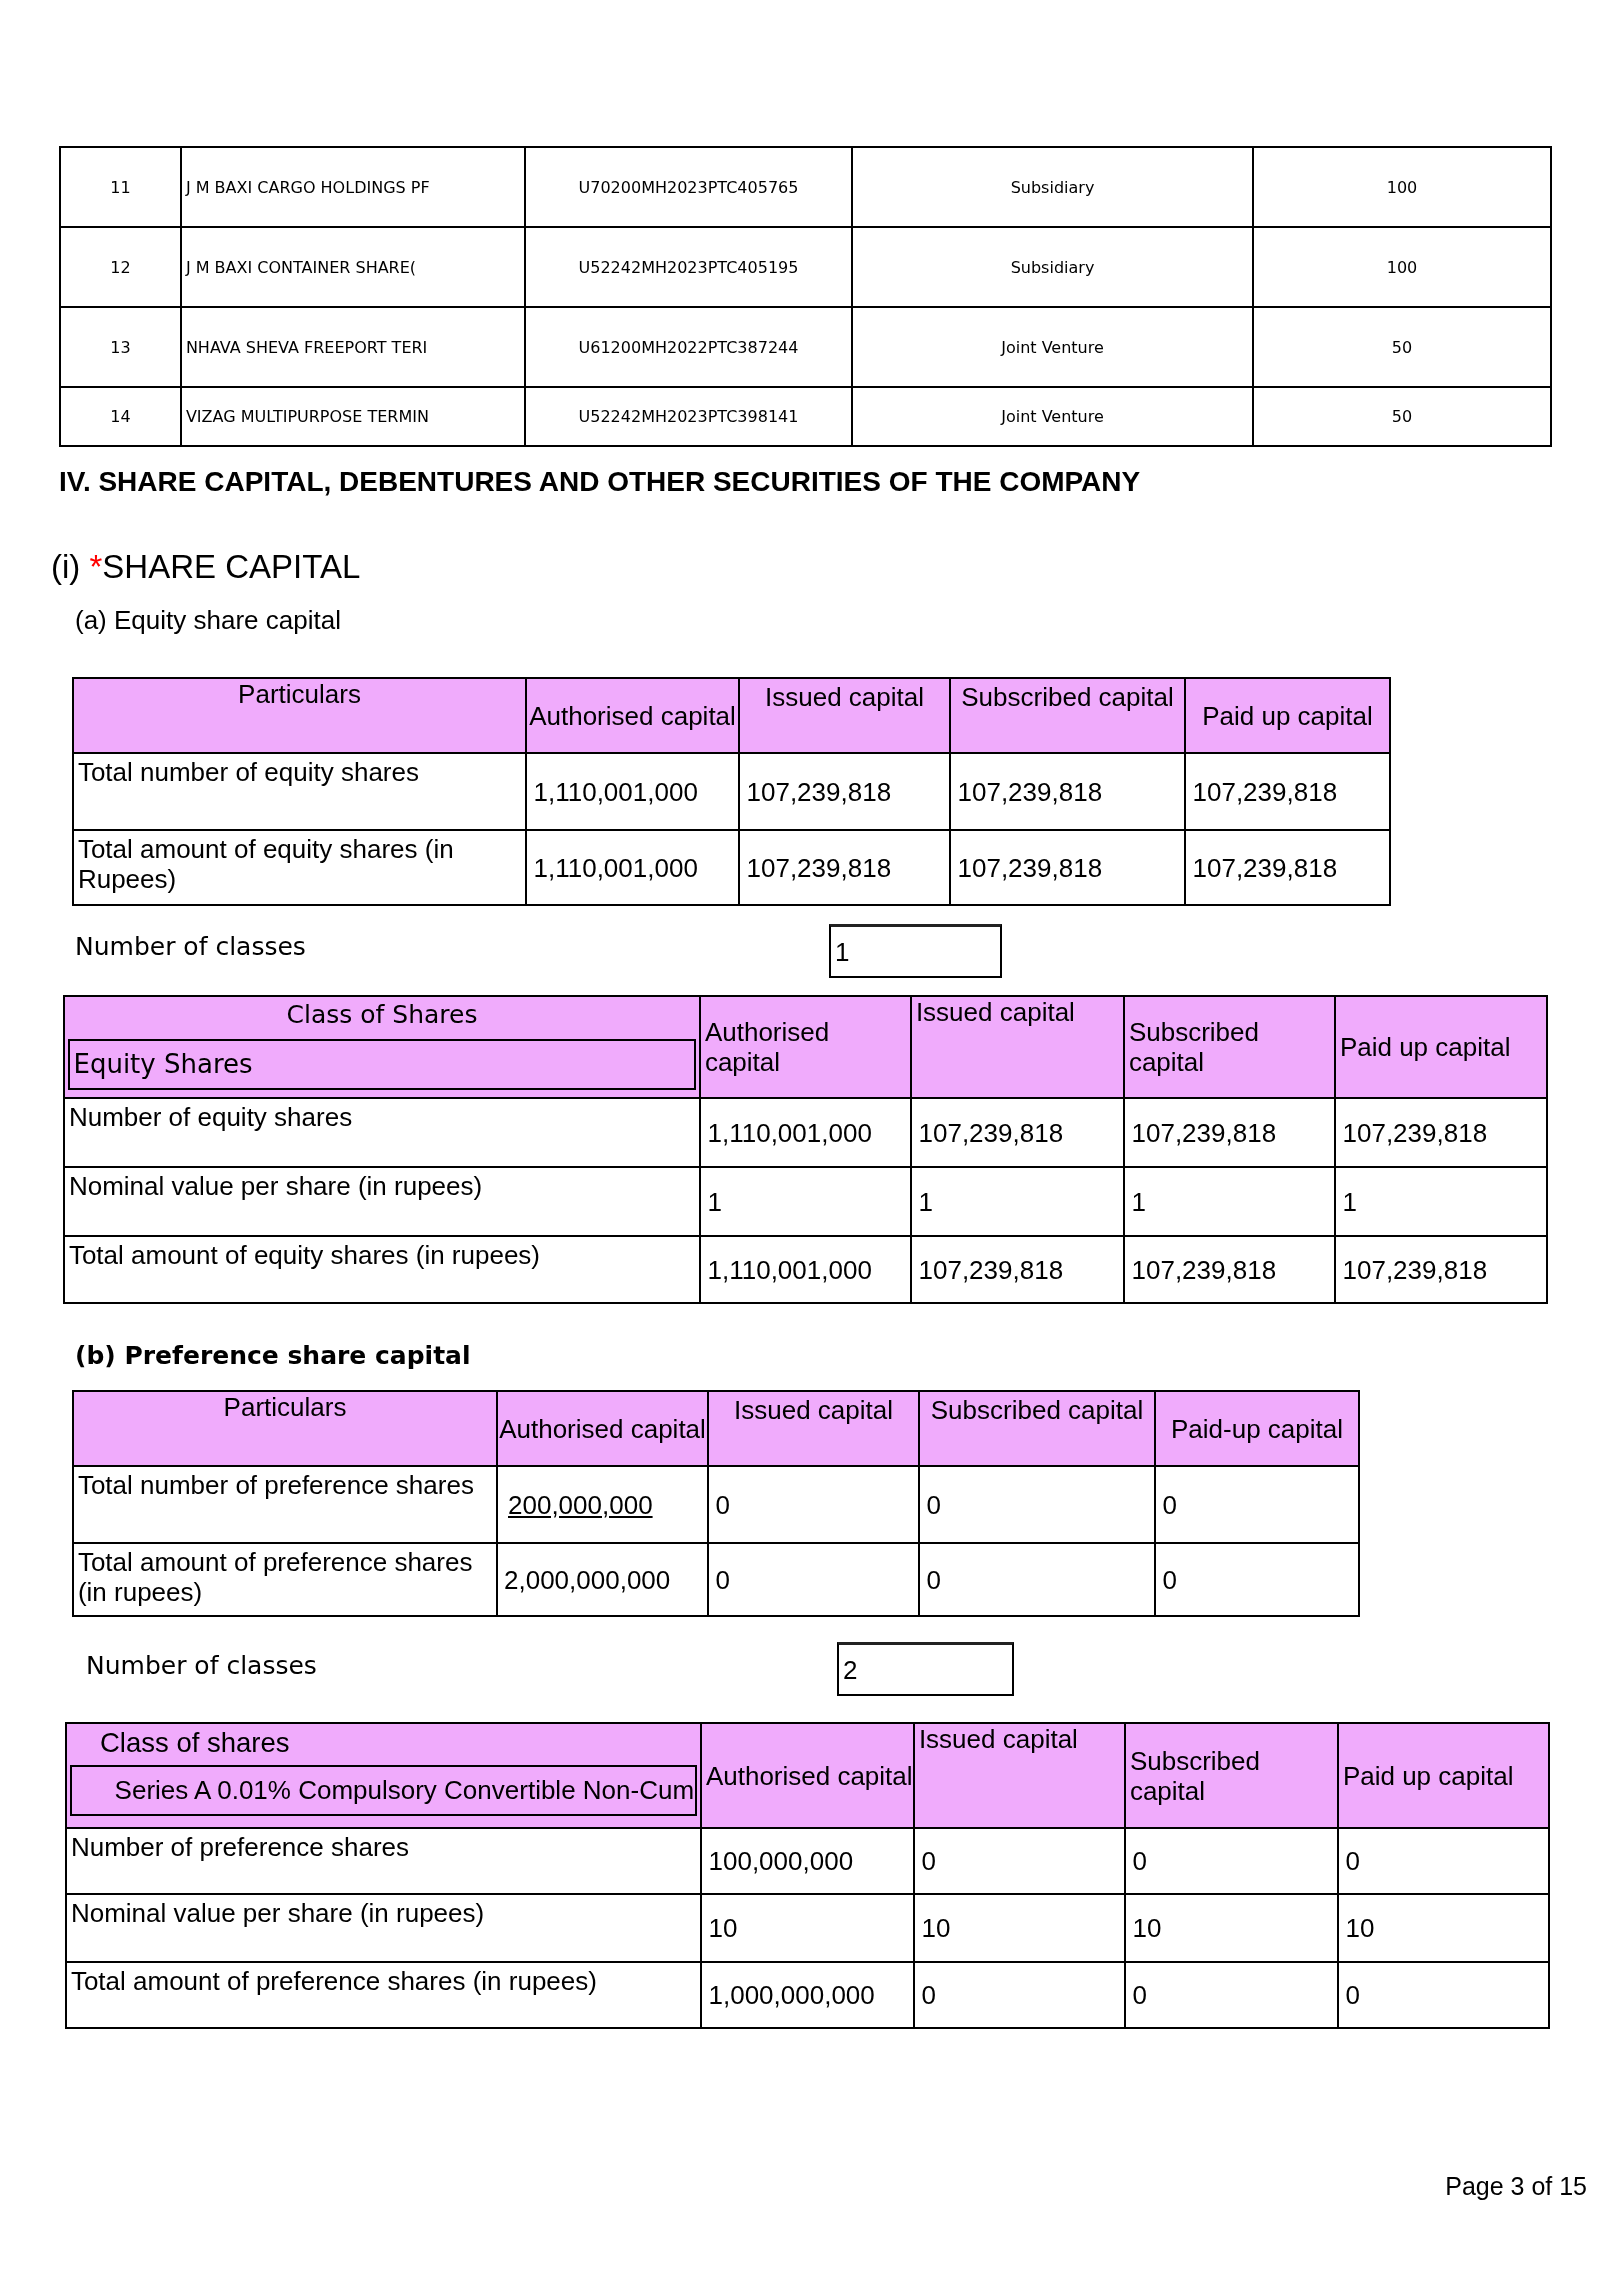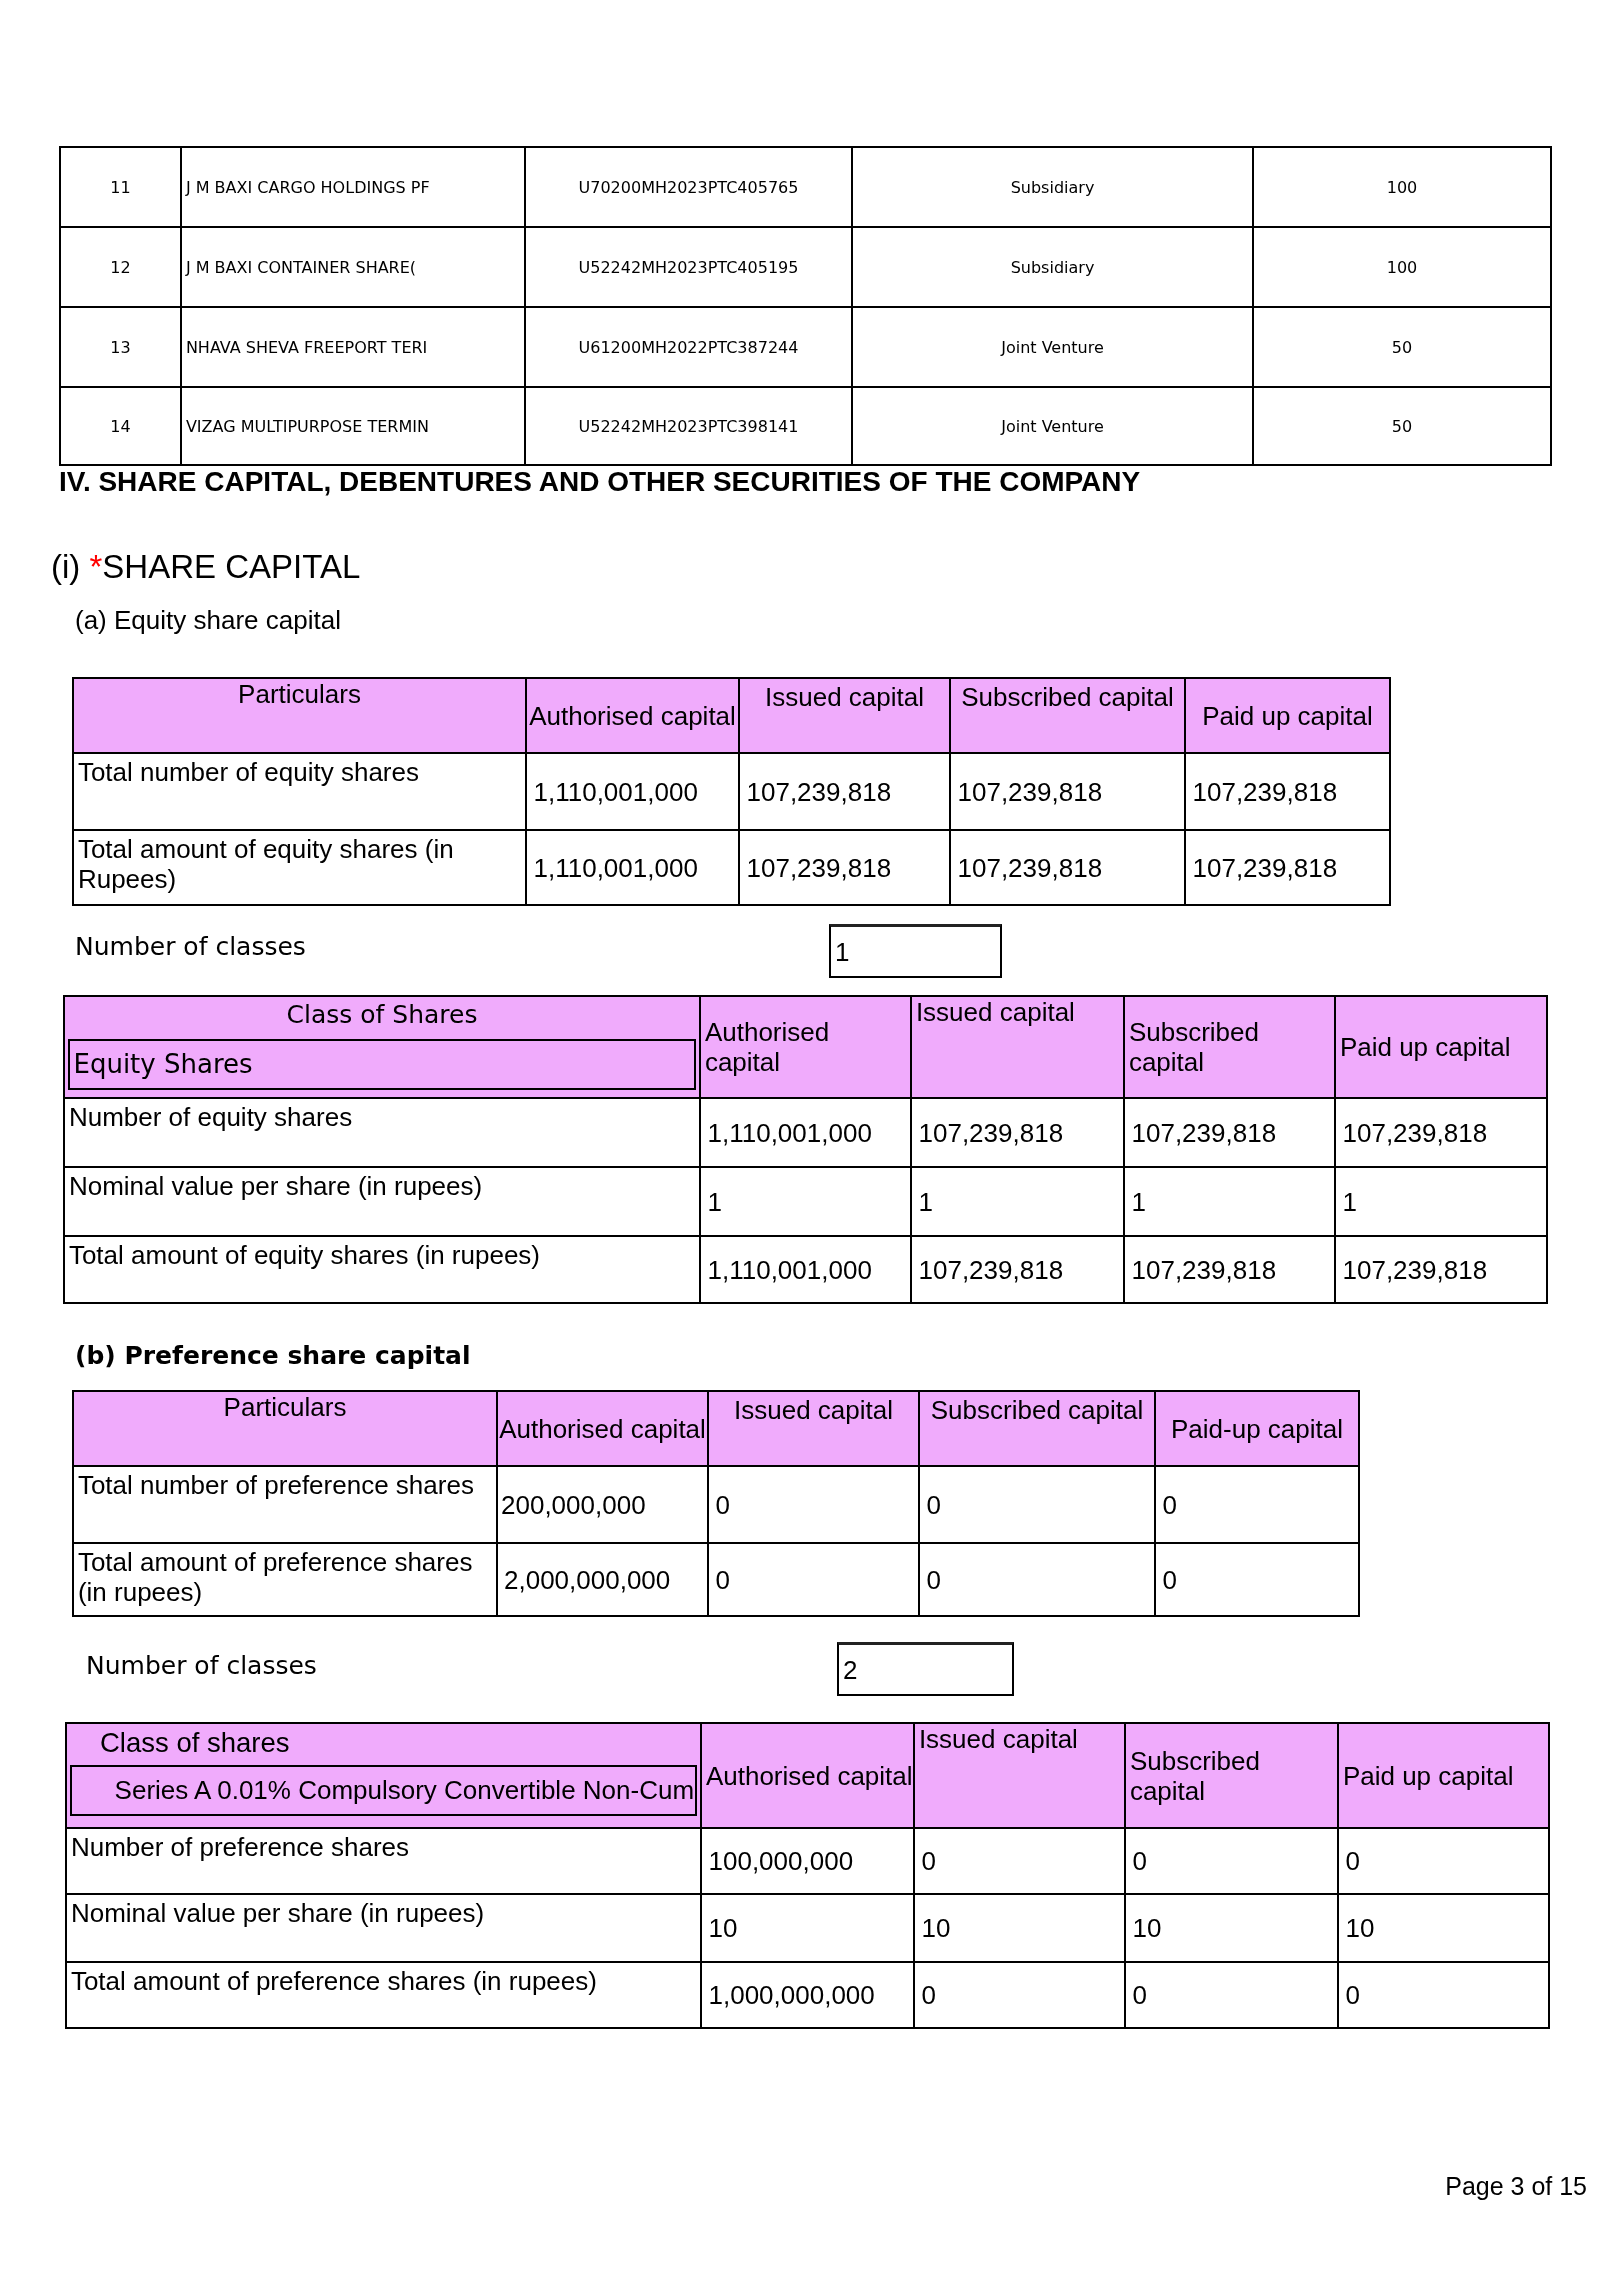--- a/index.html
+++ b/index.html
@@ -54,7 +54,7 @@
     <td class="c">Joint Venture</td>
     <td class="c">50</td>
   </tr>
-  <tr style="height:78px">
+  <tr style="height:59px">
     <td class="c">14</td>
     <td class="l">VIZAG MULTIPURPOSE TERMIN</td>
     <td class="c">U52242MH2023PTC398141</td>

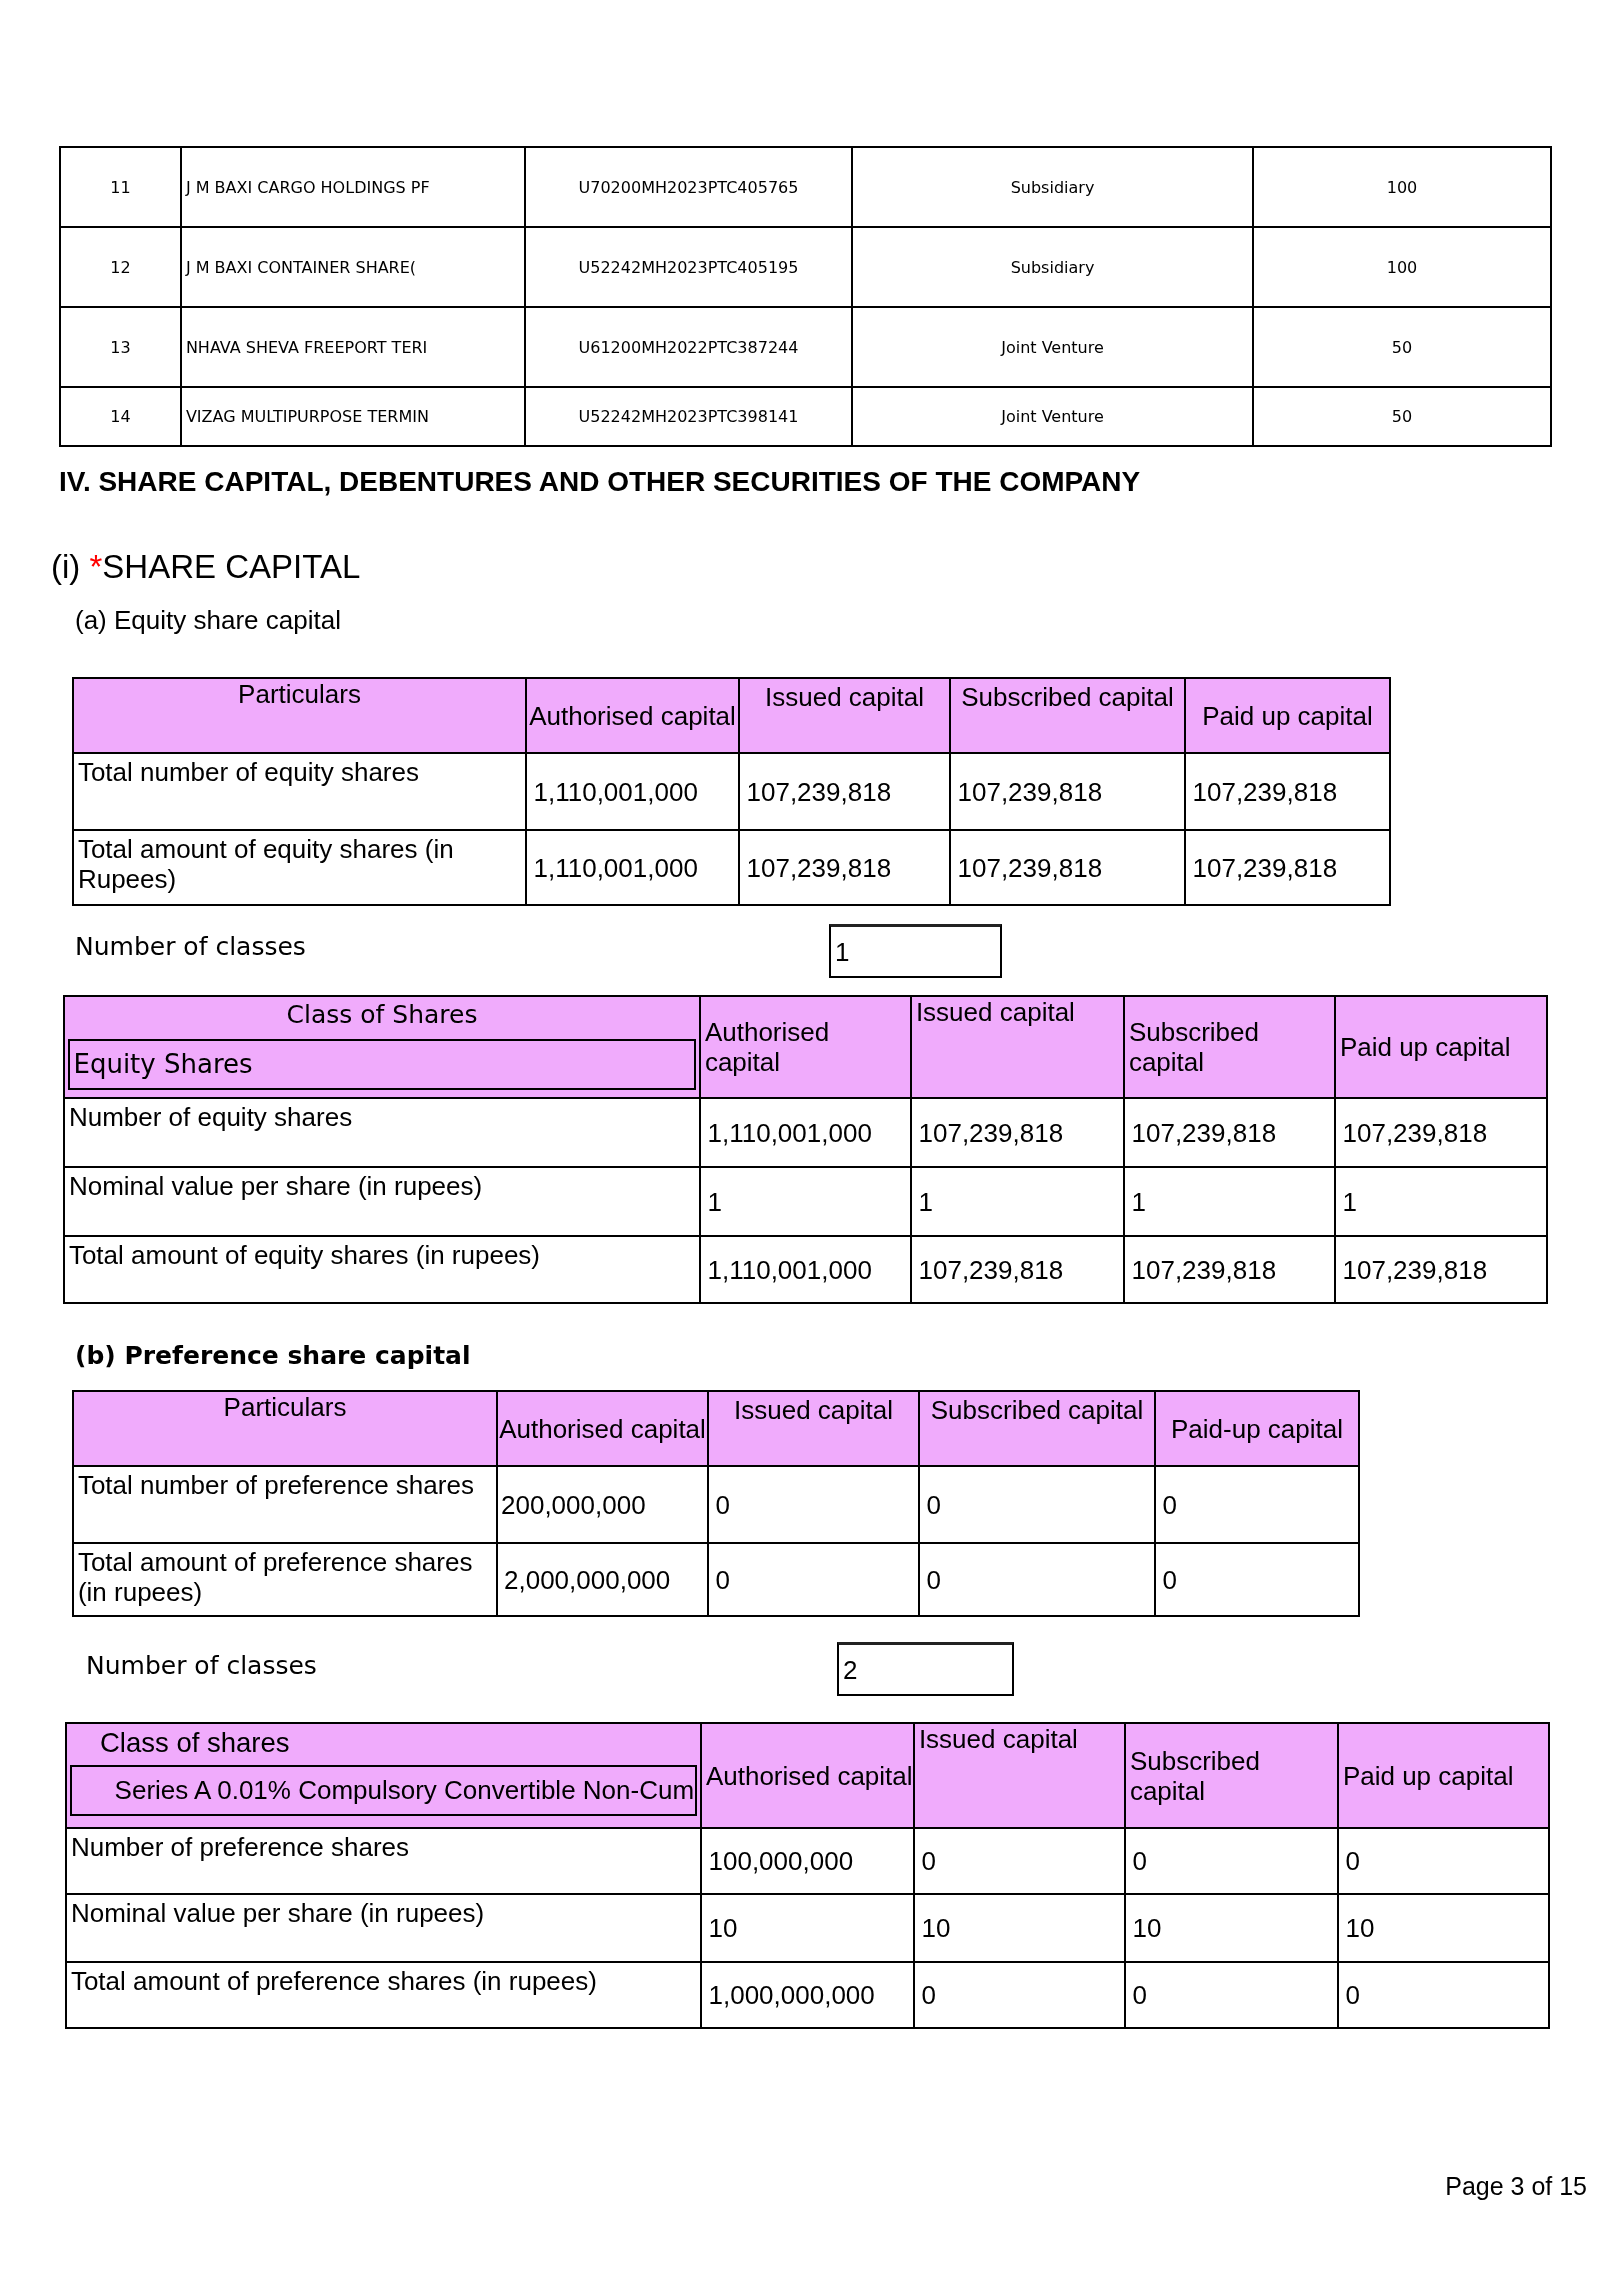--- a/index.html
+++ b/index.html
@@ -171,7 +171,7 @@
   </tr>
   <tr style="height:77px">
     <td class="lbl">Total number of preference shares</td>
-    <td class="val" style="padding-left:3px;">200,000,000</td>
+    <td class="val" style="padding-left:10px;text-decoration:underline;">200,000,000</td>
     <td class="val">0</td>
     <td class="val">0</td>
     <td class="val">0</td>

